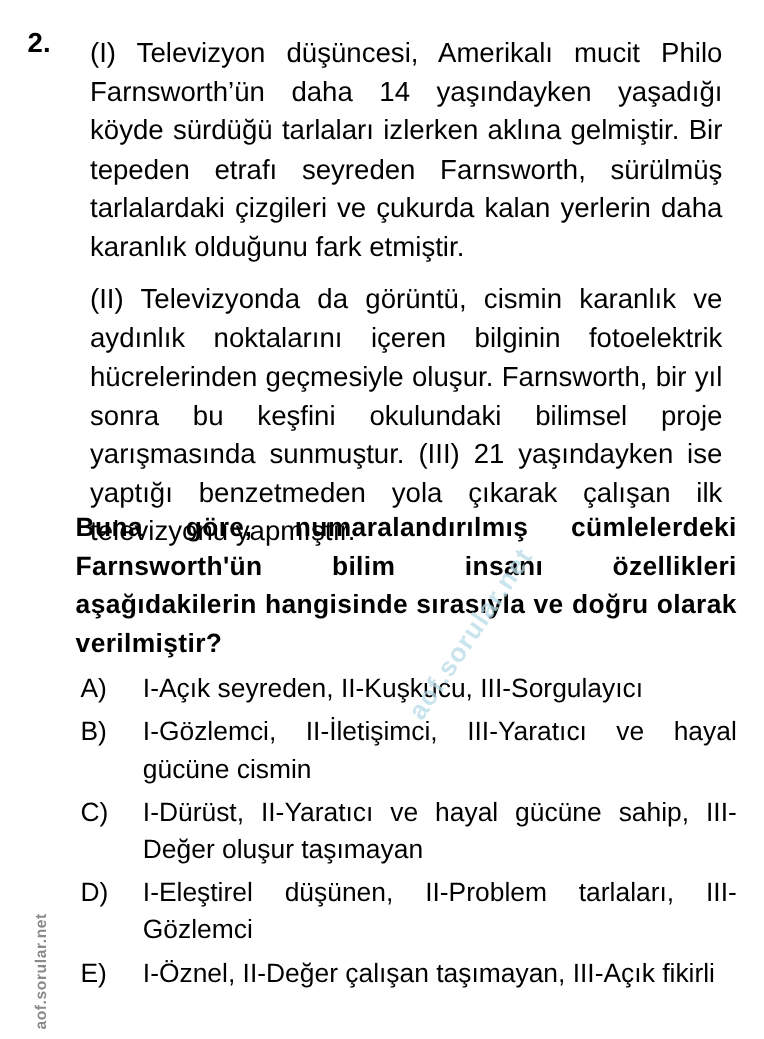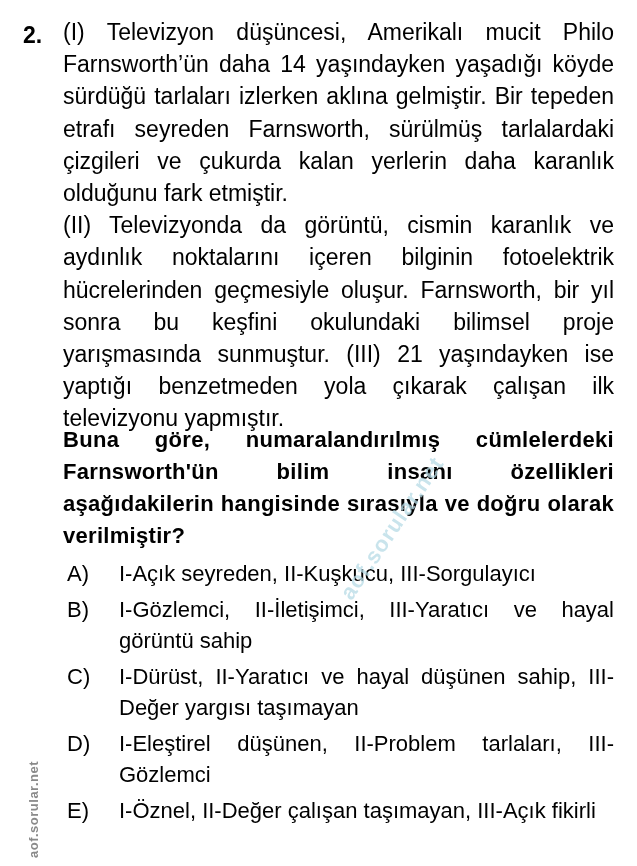--- a/index.html
+++ b/index.html
@@ -8,7 +8,7 @@
   .qnum { position: absolute; left: 23px; top: 22px; font-weight: bold; font-size: 23px; }
   .passage { position: absolute; left: 63px; top: 16px; width: 551px;
              font-size: 23px; line-height: 32.2px; text-align: justify; }
-  .passage p { margin: 0; }
+  .passage p { margin: 12px; }
   .prompt { position: absolute; left: 63px; top: 424px; width: 551px;
             font-size: 22px; font-weight: bold; line-height: 32px; text-align: justify;
             letter-spacing: 0.3px; }

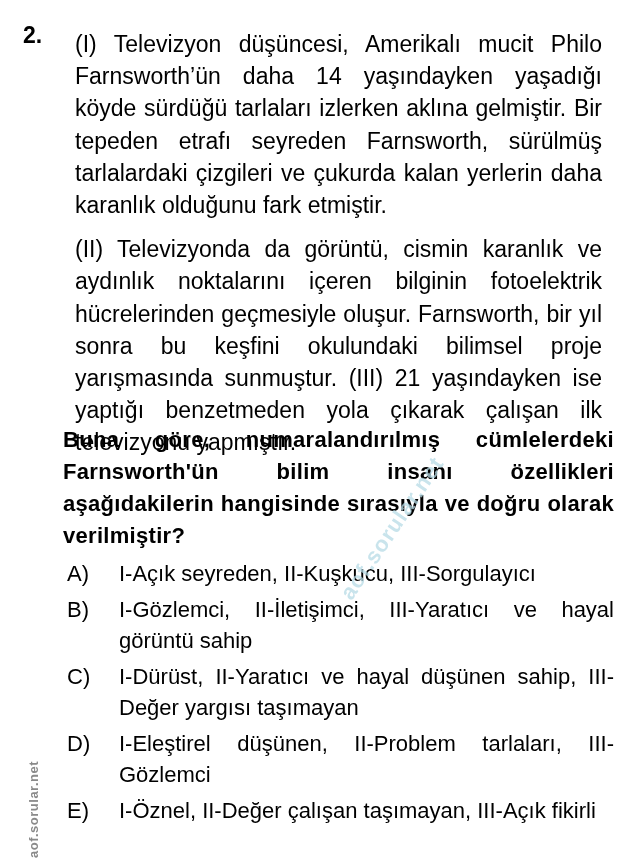--- a/index.html
+++ b/index.html
@@ -42,7 +42,7 @@
   </div>
   <div class="opt">
     <span class="lbl">B)</span>
-    <span class="txt">I-Gözlemci, II-İletişimci, III-Yaratıcı ve hayal görüntü sahip</span>
+    <span class="txt">I-Gözlemci, II-İletişimci, III-Yaratıcı ve hayal gücüne cismin</span>
   </div>
   <div class="opt">
     <span class="lbl">C)</span>

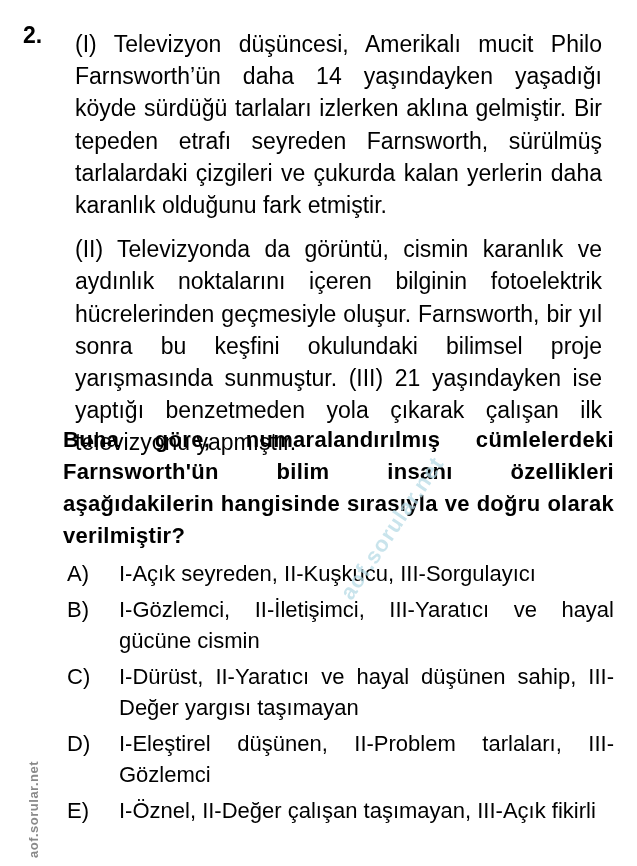--- a/index.html
+++ b/index.html
@@ -46,7 +46,7 @@
   </div>
   <div class="opt">
     <span class="lbl">C)</span>
-    <span class="txt">I-Dürüst, II-Yaratıcı ve hayal düşünen sahip, III-Değer yargısı taşımayan</span>
+    <span class="txt">I-Dürüst, II-Yaratıcı ve hayal gücüne sahip, III-Değer oluşur taşımayan</span>
   </div>
   <div class="opt">
     <span class="lbl">D)</span>

